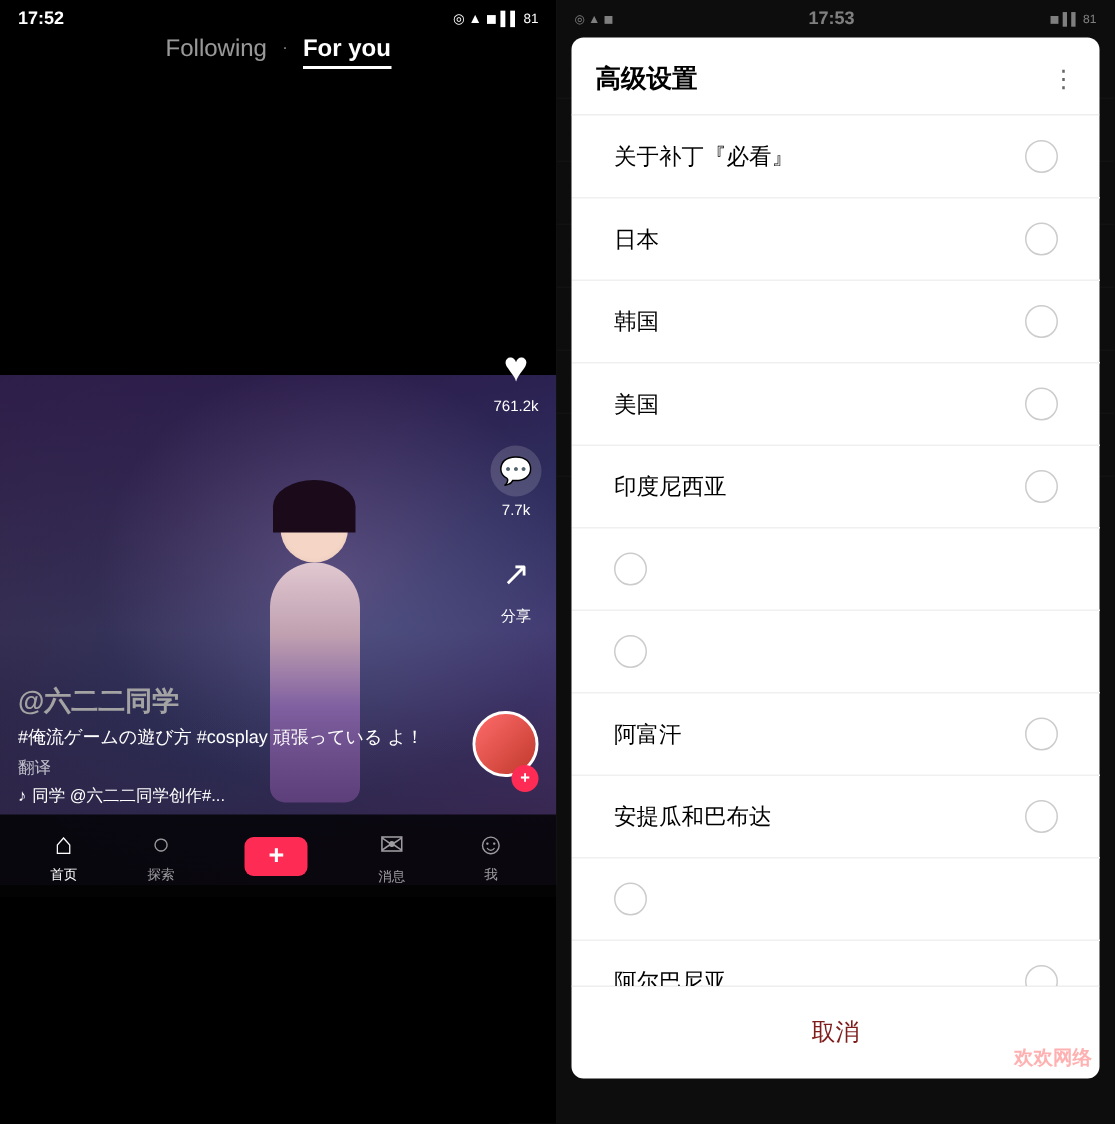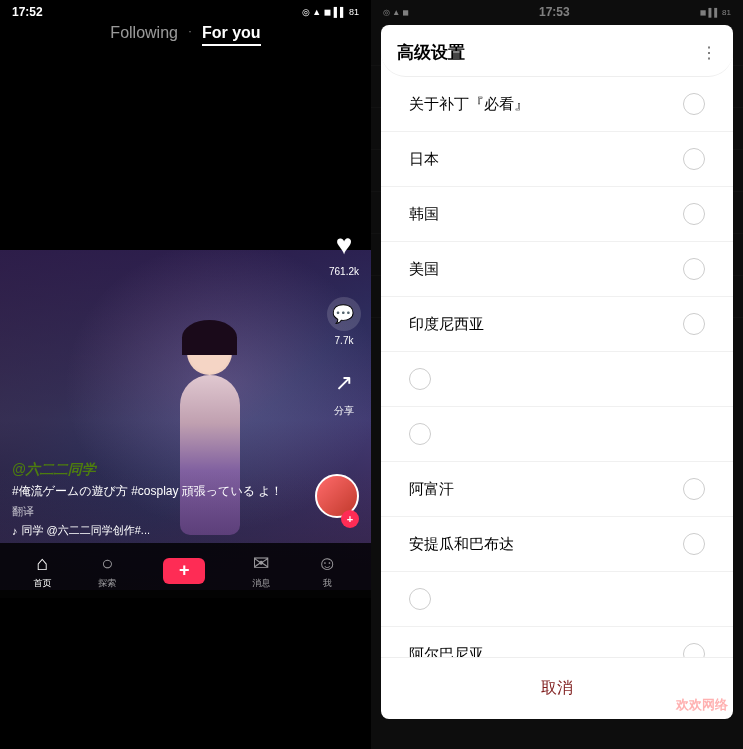--- a/index.html
+++ b/index.html
@@ -392,7 +392,6 @@
       display: flex;
       align-items: center;
       justify-content: space-between;
-      border-radius: 25px;
     }
     .modal-title {
       font-size: 17px;

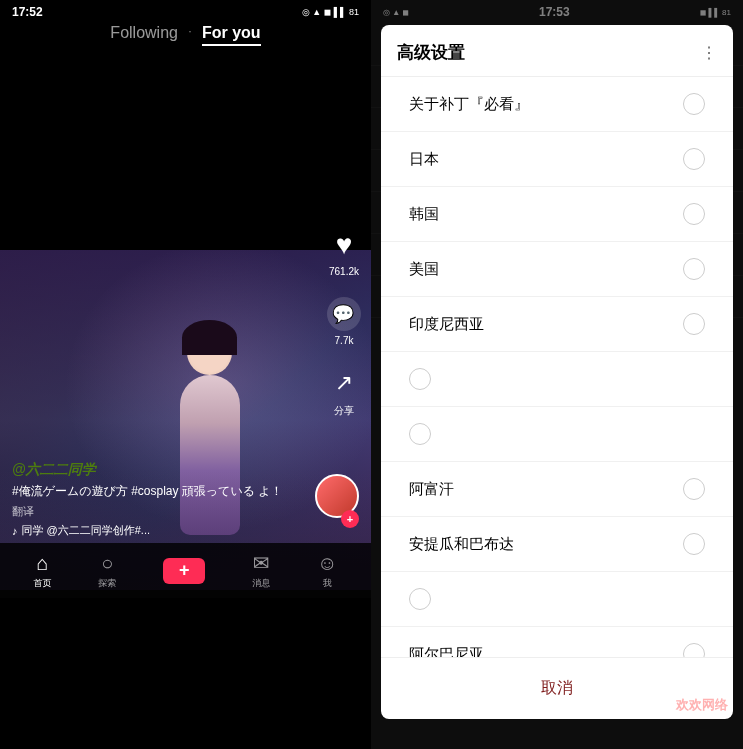--- a/index.html
+++ b/index.html
@@ -241,11 +241,10 @@
       right: 55px;
     }
     .username {
-      color: #4d7c0f;
-      font-size: 14px;
+      color: #a3a3a3;
+      font-size: 18px;
       font-weight: 700;
       margin-bottom: 4px;
-      font-style: italic;
     }
     .description {
       color: #fff;

